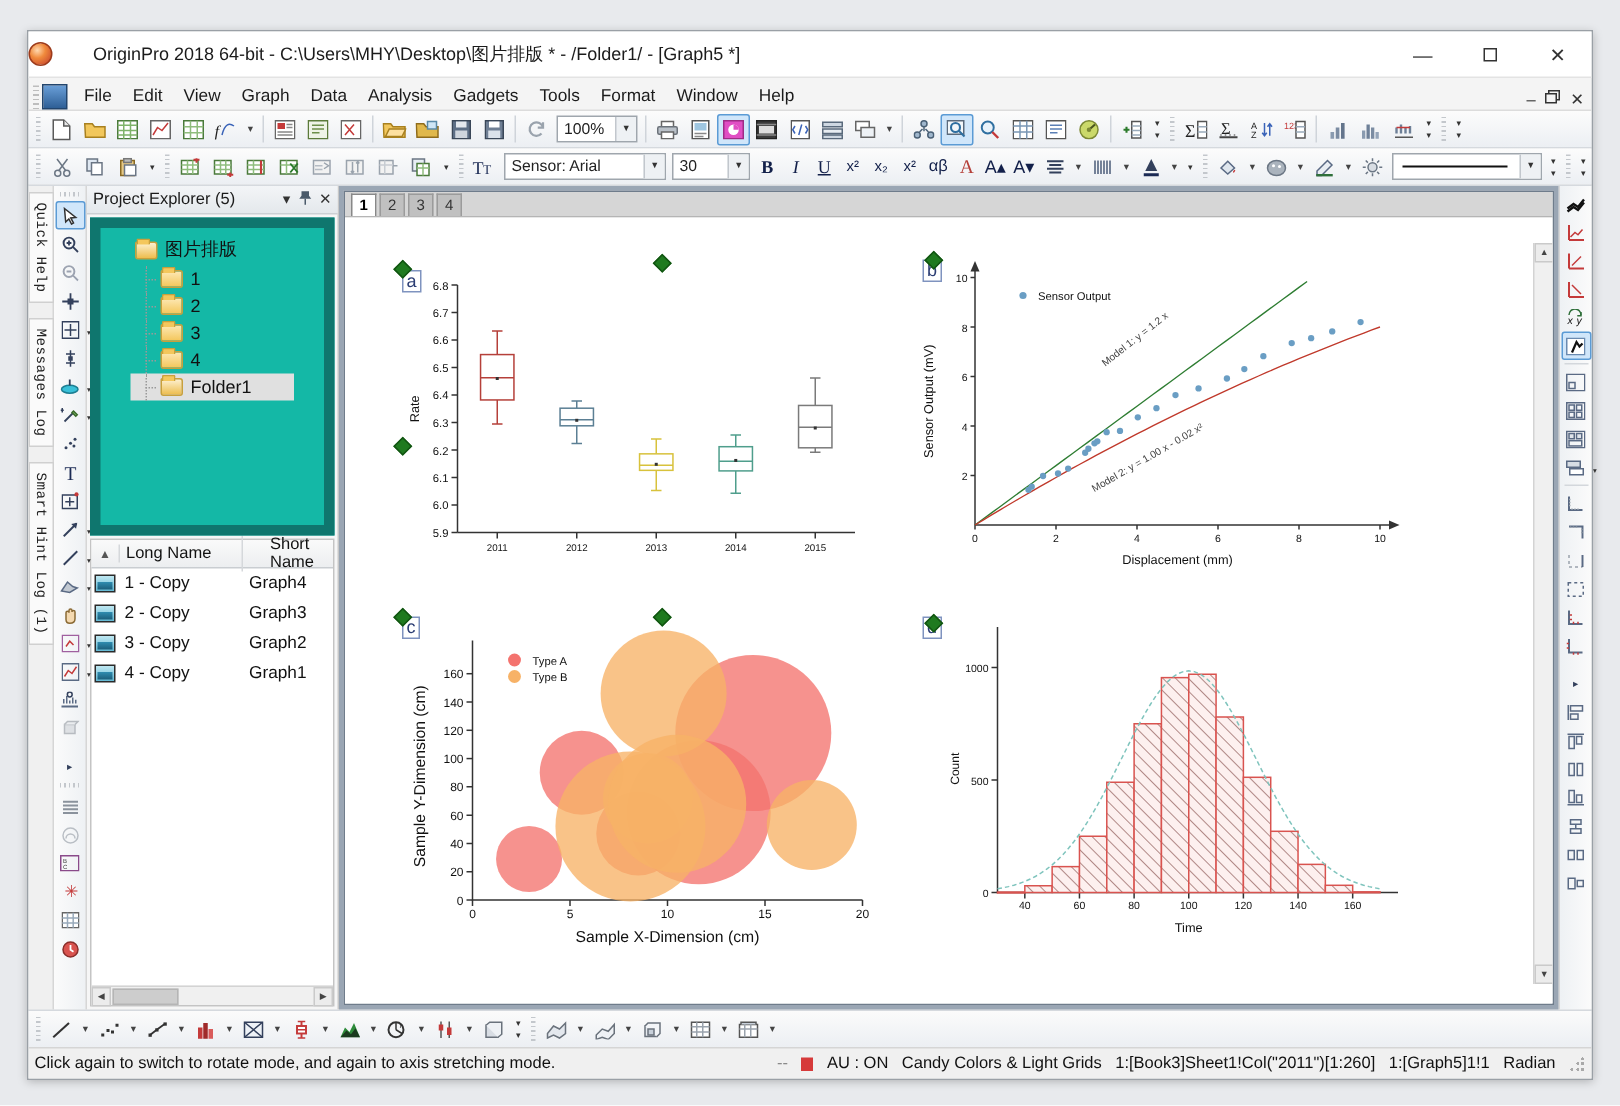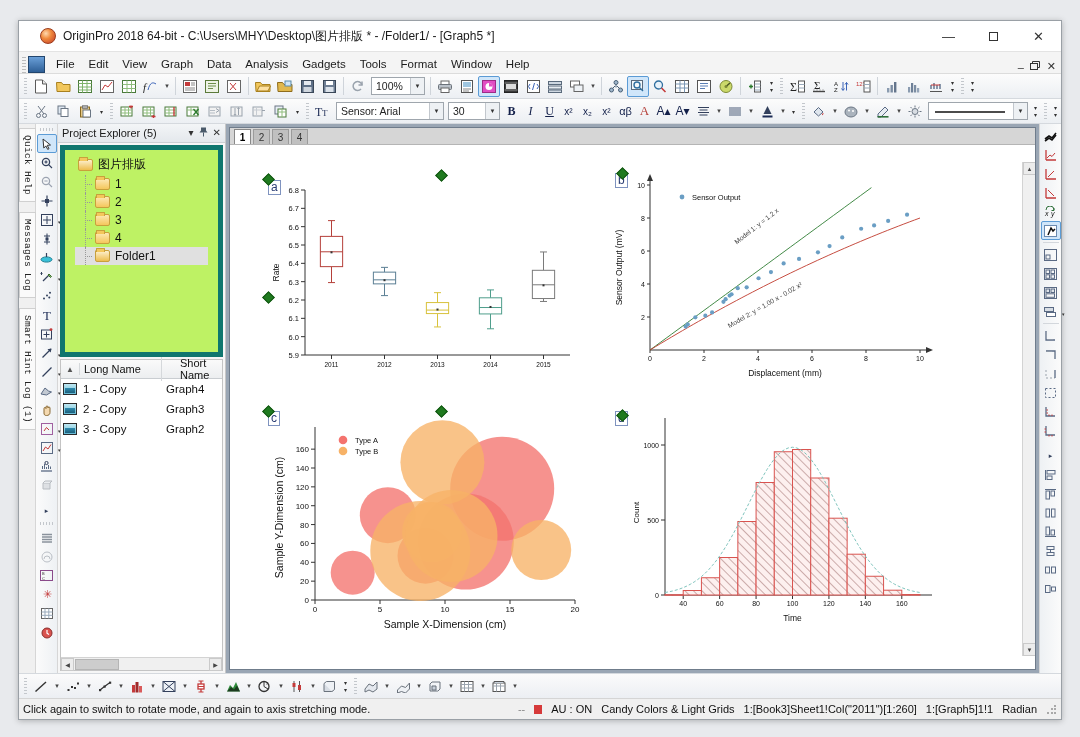--- a/index.html
+++ b/index.html
@@ -32,8 +32,9 @@
     height: 31px; min-height: 31px;
     background: #ffffff;
     display: flex; align-items: center;
-    padding-left: 21px;
+    padding-left: 0;
     border-bottom: 1px solid #e3e3e3;
+    gap: 20px;
   }
   .app-icon {
     width: 16px; height: 16px; border-radius: 50%;

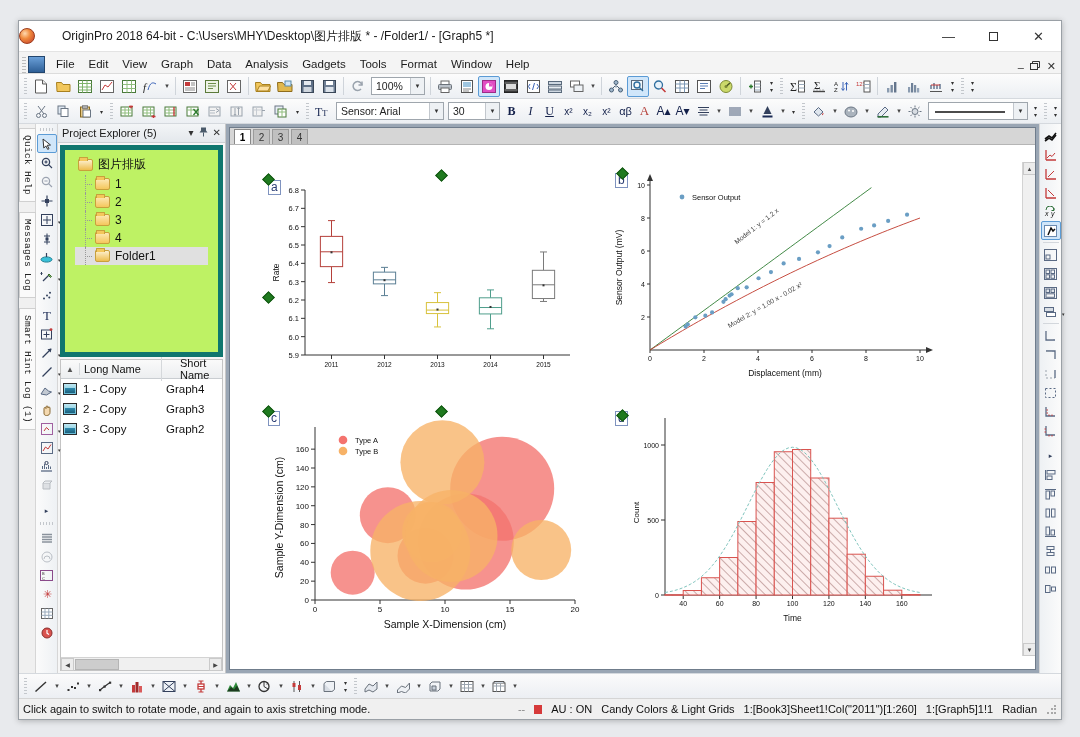--- a/index.html
+++ b/index.html
@@ -183,8 +183,8 @@
   }
   .pe-header .hbtns { margin-left: auto; display: flex; gap: 5px; color: #333; font-size: 10px; }
   .pe-tree {
-    height: 212px; background: #bef264; border: 5px solid #0f766e; margin: 2px;
-    padding: 4px 10px; overflow: hidden; position: relative;
+    height: 212px; background: #14b8a6; border: 7px solid #0f766e; margin: 2px;
+    padding: 4px 20px; overflow: hidden; position: relative;
   }
   .tnode {
     display: flex; align-items: center; gap: 5px;

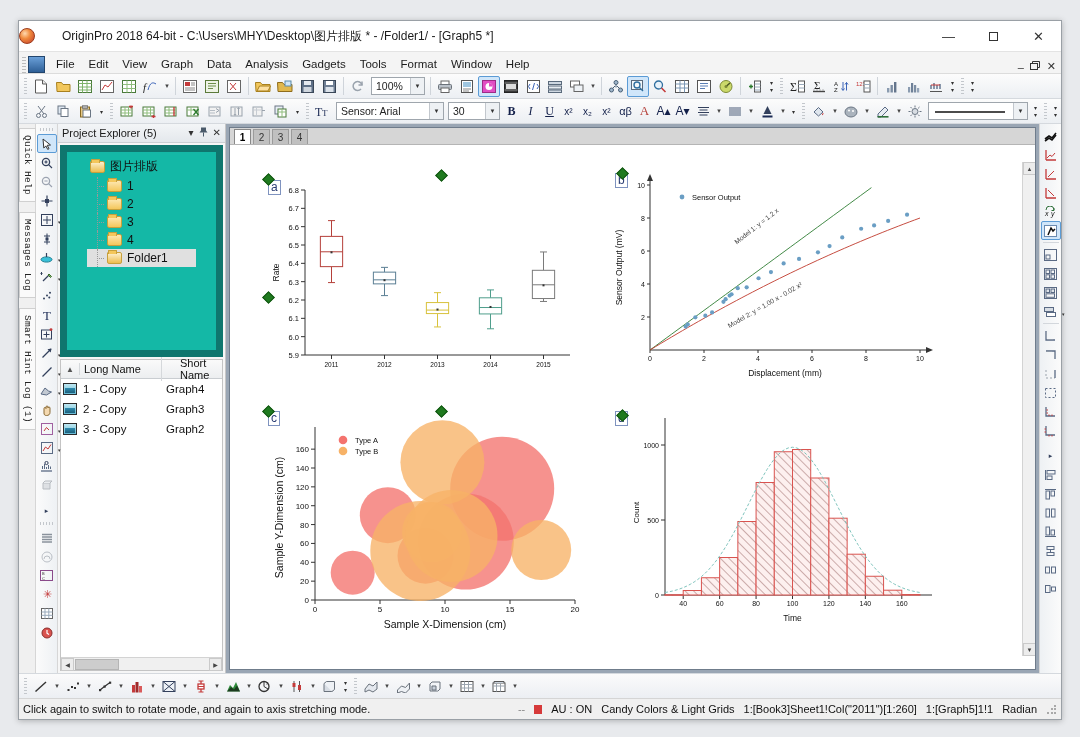--- a/index.html
+++ b/index.html
@@ -1040,6 +1040,13 @@
               </div>
             <div class="c1">3 - Copy</div>
             <div class="c2">Graph2</div>
+          </div>
+          <div class="pl-row">
+            <div class="gicon">
+                <span class="graph-ico"></span>
+              </div>
+            <div class="c1">4 - Copy</div>
+            <div class="c2">Graph1</div>
           </div>
           <div style="flex:1"></div>
           <div class="pe-scroll">

